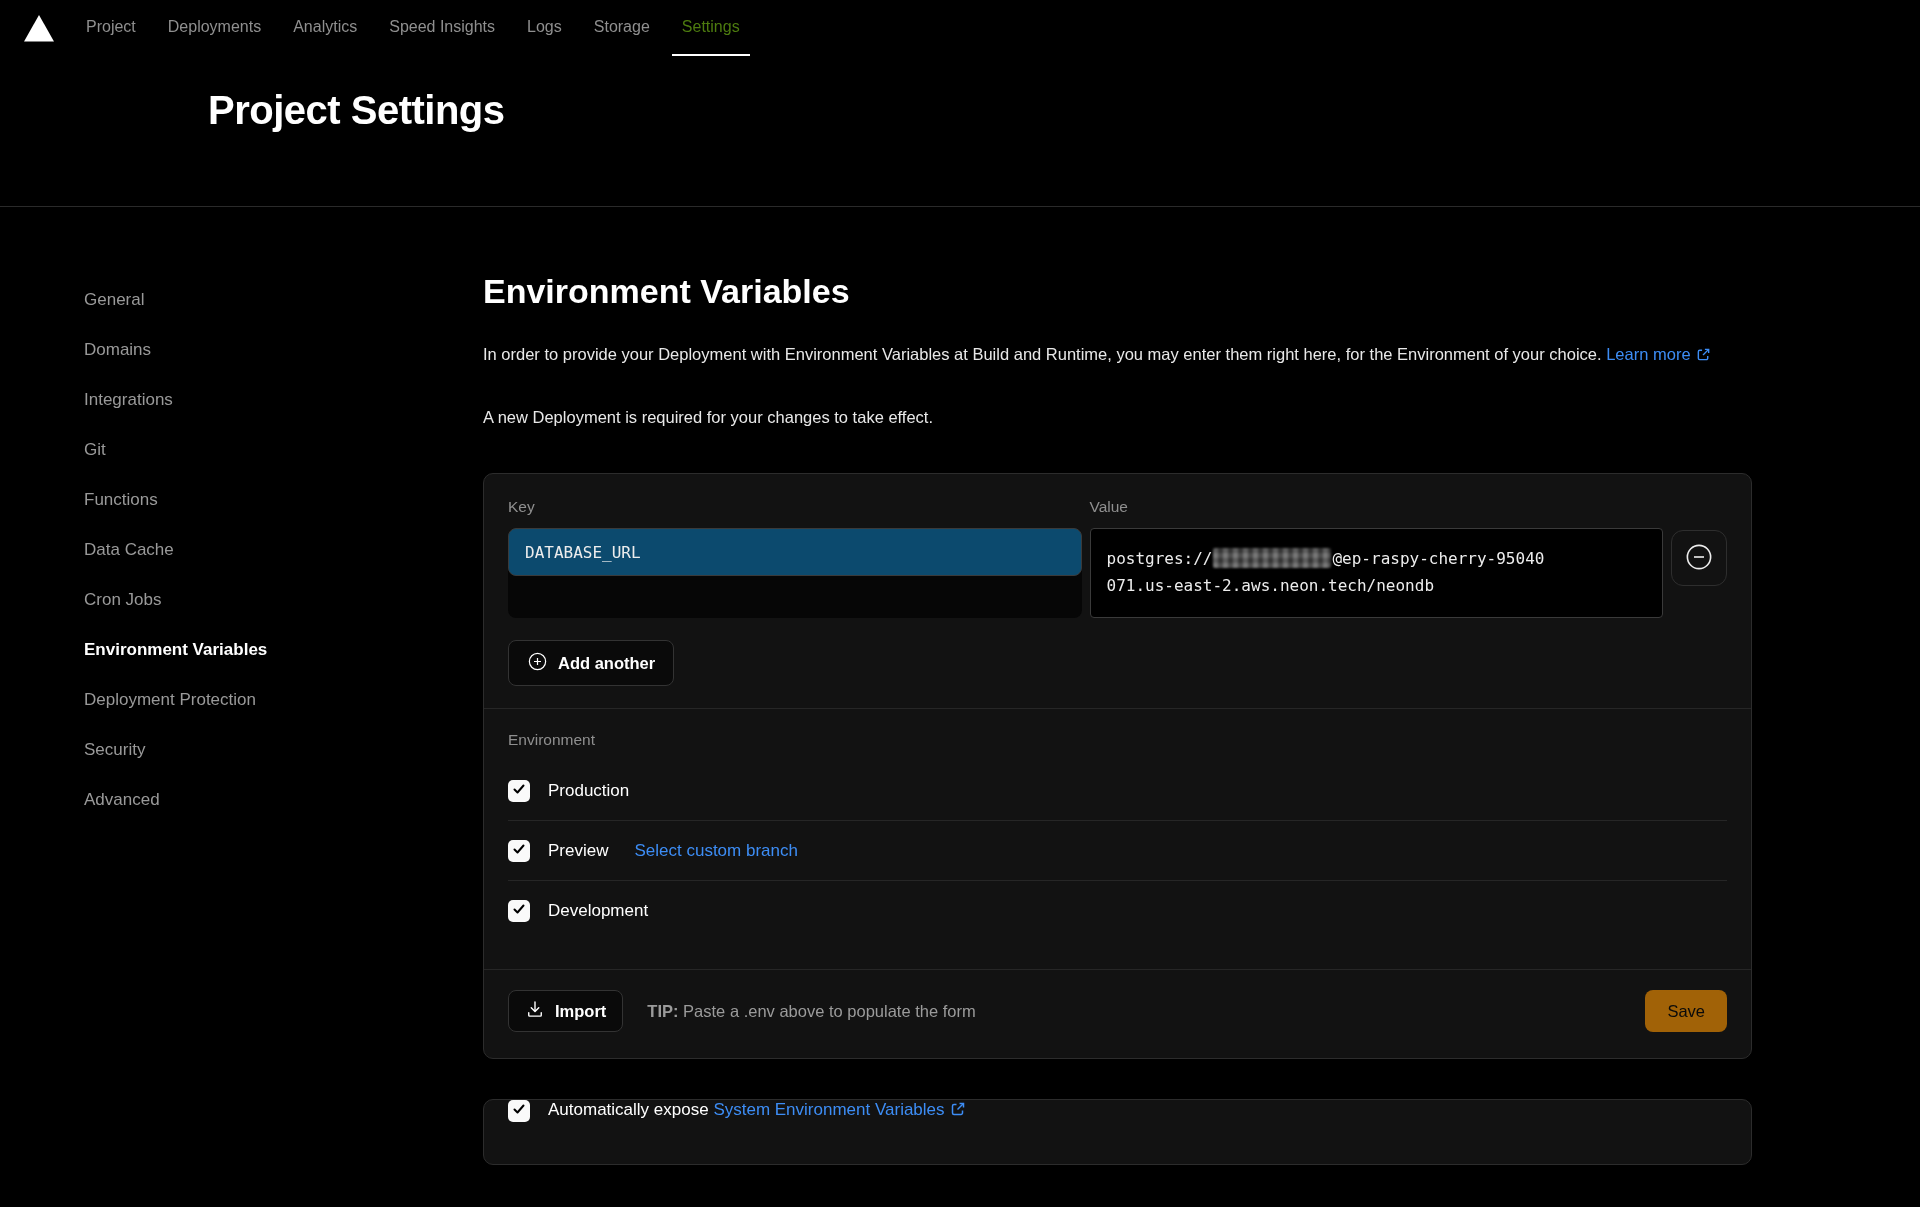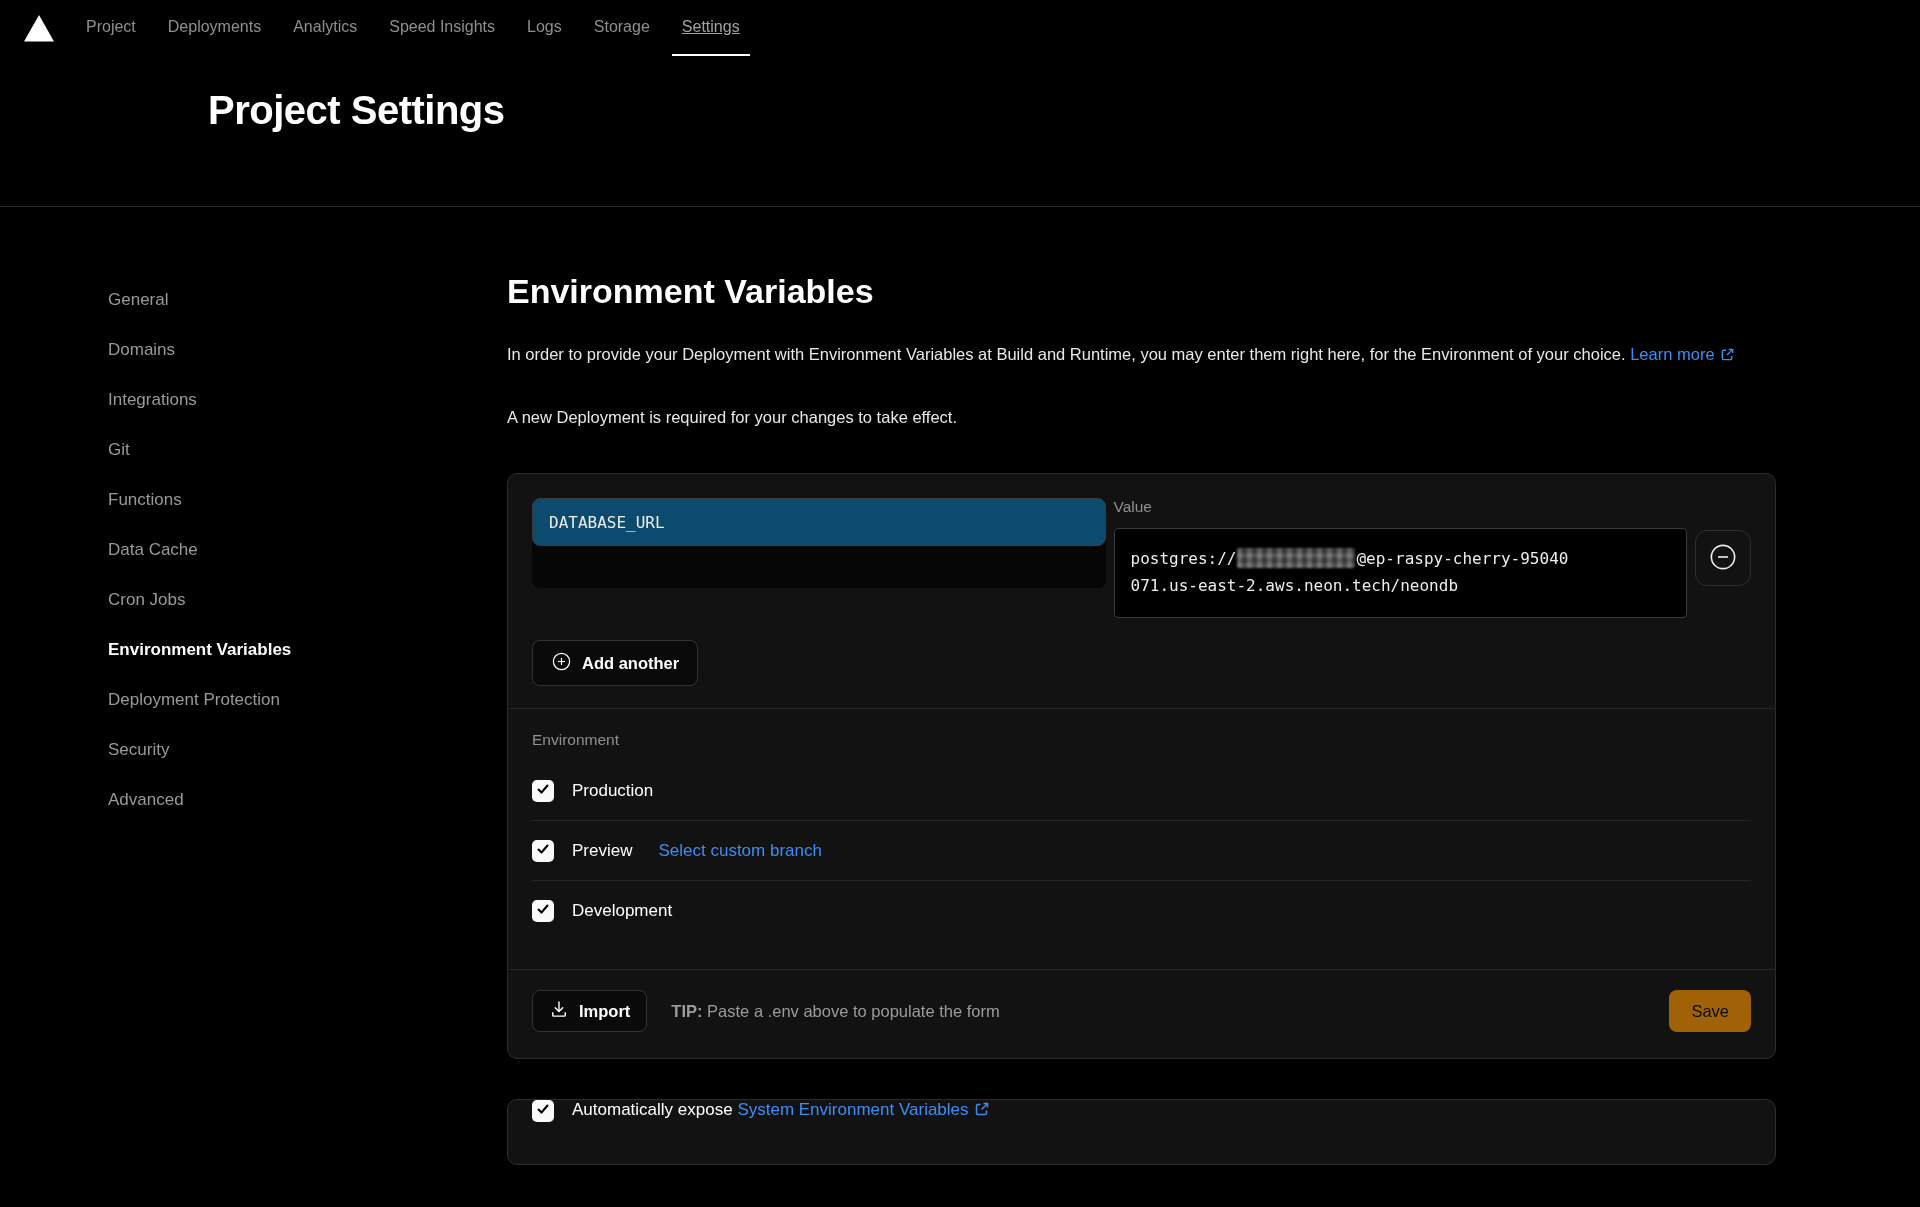--- a/index.html
+++ b/index.html
@@ -17,7 +17,7 @@
   .nav-tabs { display:flex; gap:12px; }
   .nav-tab { display:flex; align-items:center; padding:0 10px; color:#8f8f8f; font-size:16px;
              border-bottom:2px solid transparent; cursor:pointer; white-space:nowrap; }
-  .nav-tab.active { color:#a3a3a3; border-bottom-color:#fff; font-weight:500;text-decoration:underline; }
+  .nav-tab.active { color:#4d7c0f; border-bottom-color:#fff; font-weight:500; }
   
   .page-header { height:151px; padding-left:208px; border-bottom:1px solid #2a2a2a; }
   .page-header h1 { margin:0; padding-top:32px; font-size:40px; font-weight:600; letter-spacing:-0.5px; color:#fff; }

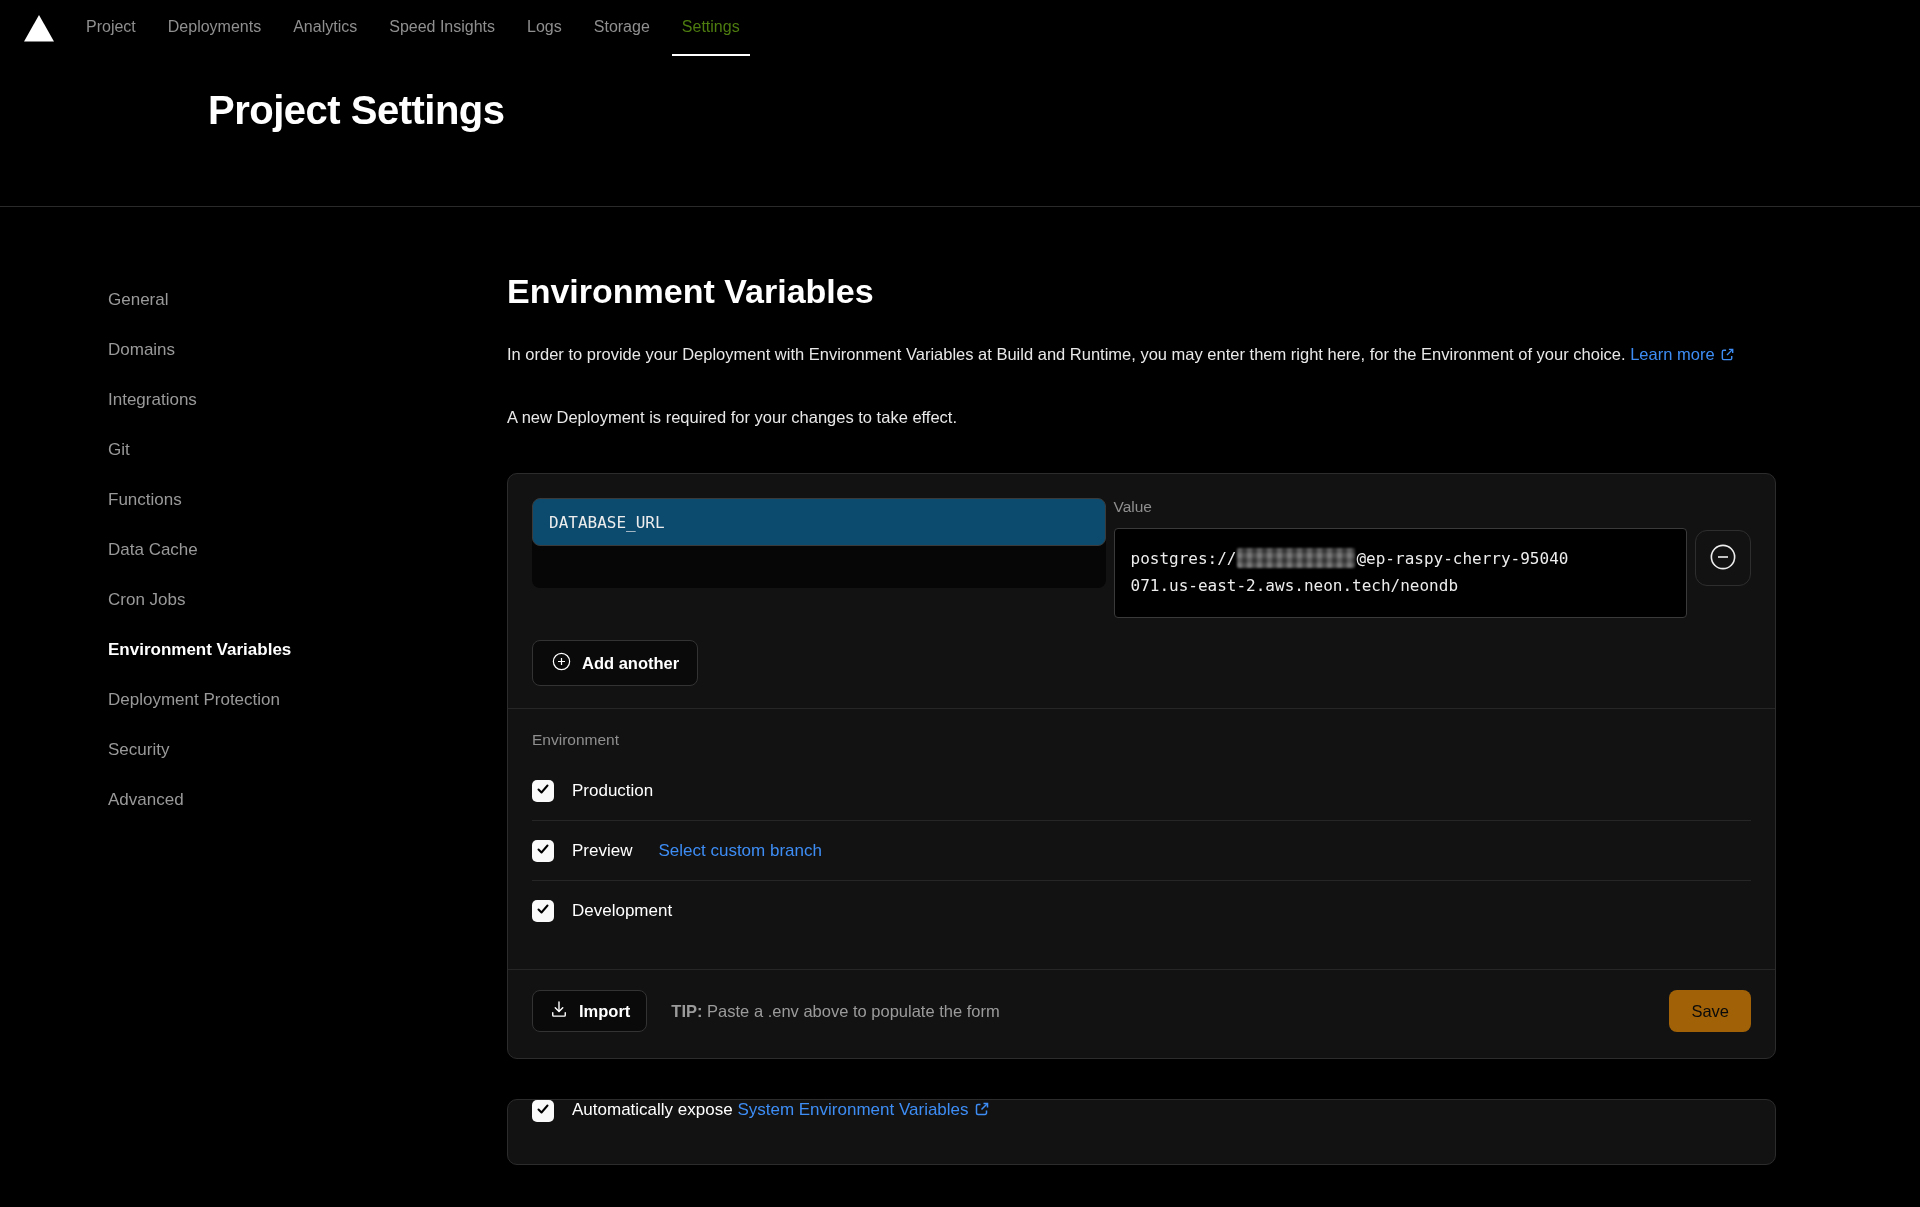--- a/index.html
+++ b/index.html
@@ -22,7 +22,7 @@
   .page-header { height:151px; padding-left:208px; border-bottom:1px solid #2a2a2a; }
   .page-header h1 { margin:0; padding-top:32px; font-size:40px; font-weight:600; letter-spacing:-0.5px; color:#fff; }
   
-  .content { display:flex; padding-left:108px; }
+  .content { display:flex; padding-left:84px; }
   .sidebar { width:399px; padding-top:68px; flex:none; }
   .sidebar-item { height:50px; display:flex; align-items:center; color:#999; font-size:17px; cursor:pointer; }
   .sidebar-item.active { color:#fff; font-weight:700; }

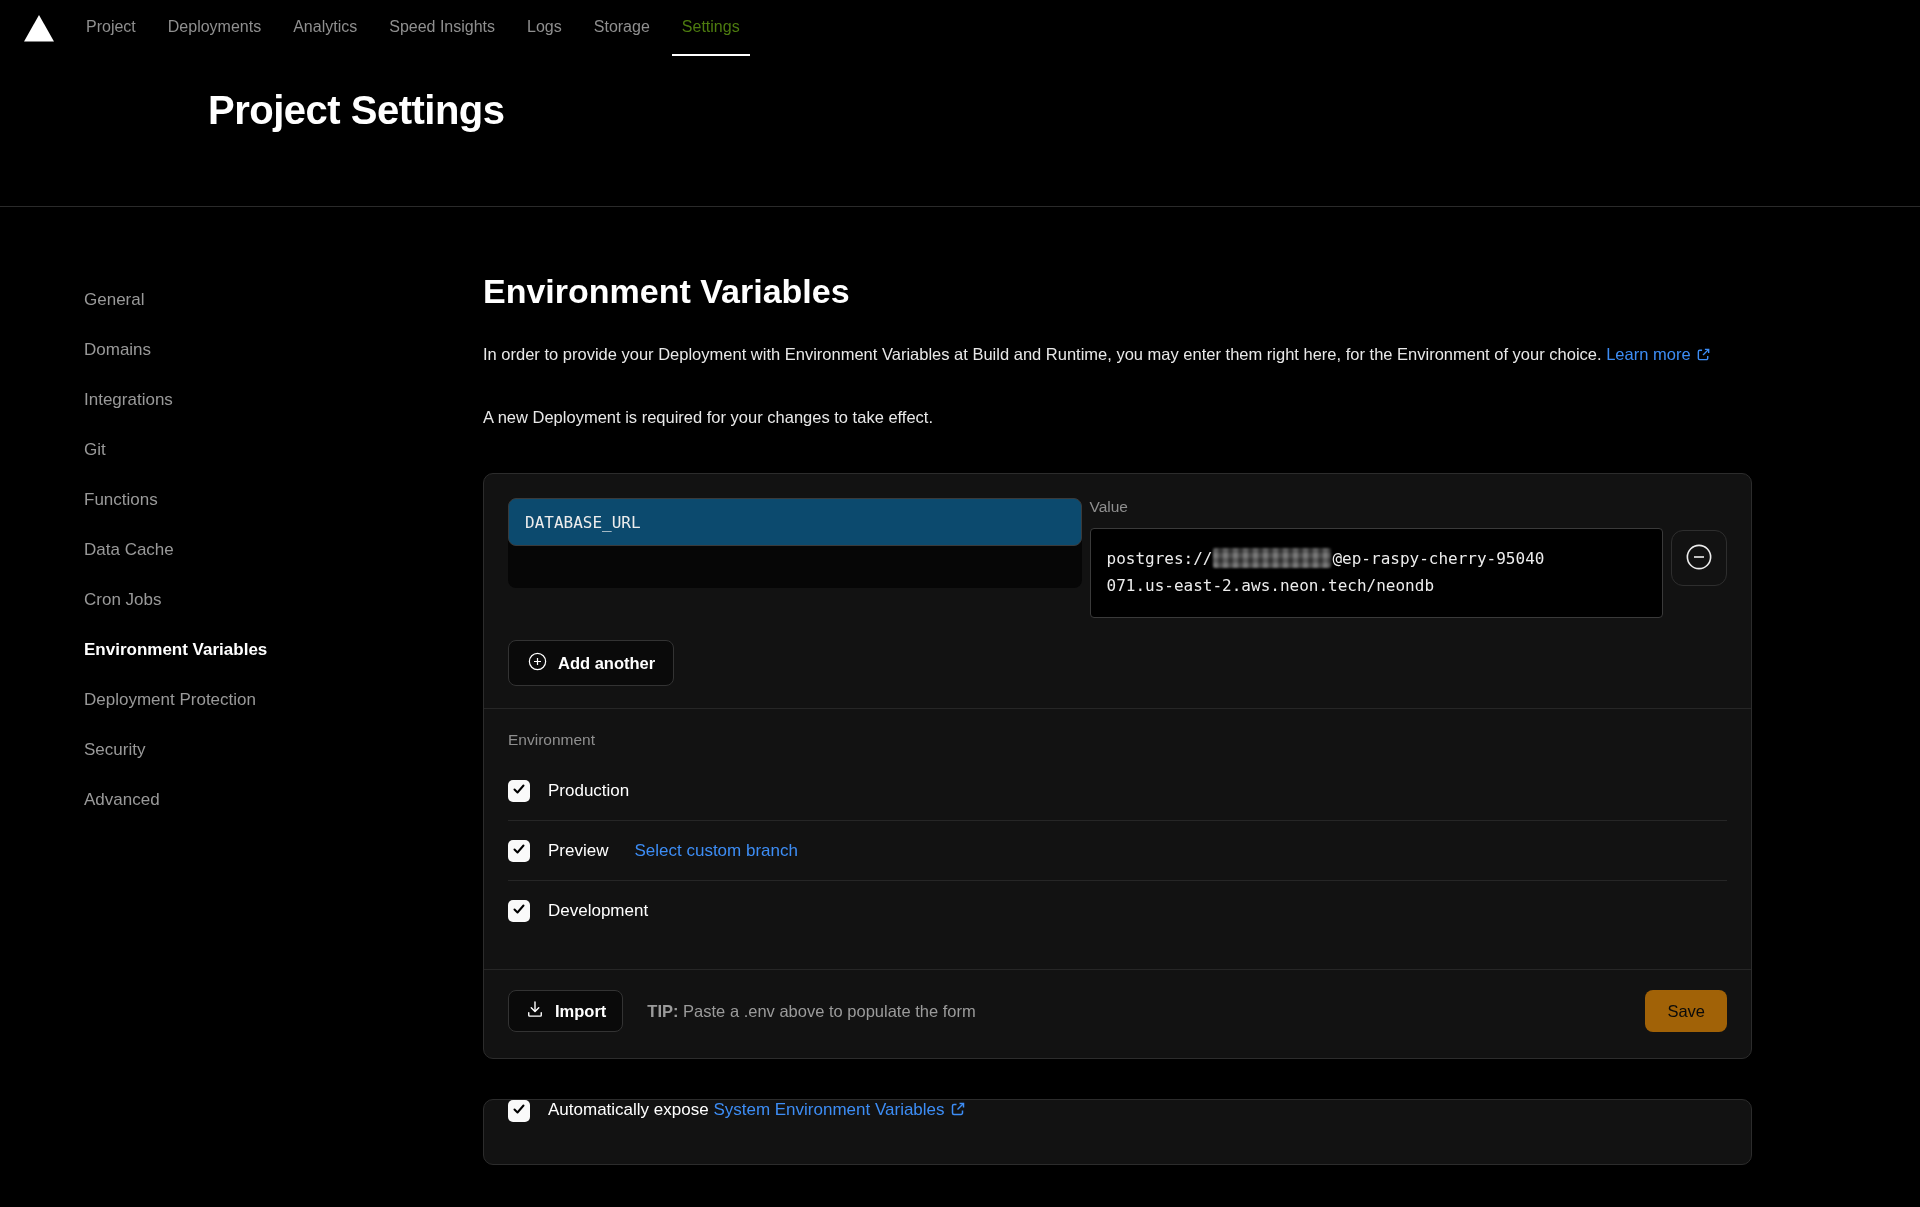--- a/index.html
+++ b/index.html
@@ -139,6 +139,7 @@
       <div class="card-top">
         <div class="kv-row">
           <div class="col">
+            <div class="field-label">Key</div>
             <div class="key-wrap">
               <input class="key-input" type="text" value="DATABASE_URL" style="">
             </div>

